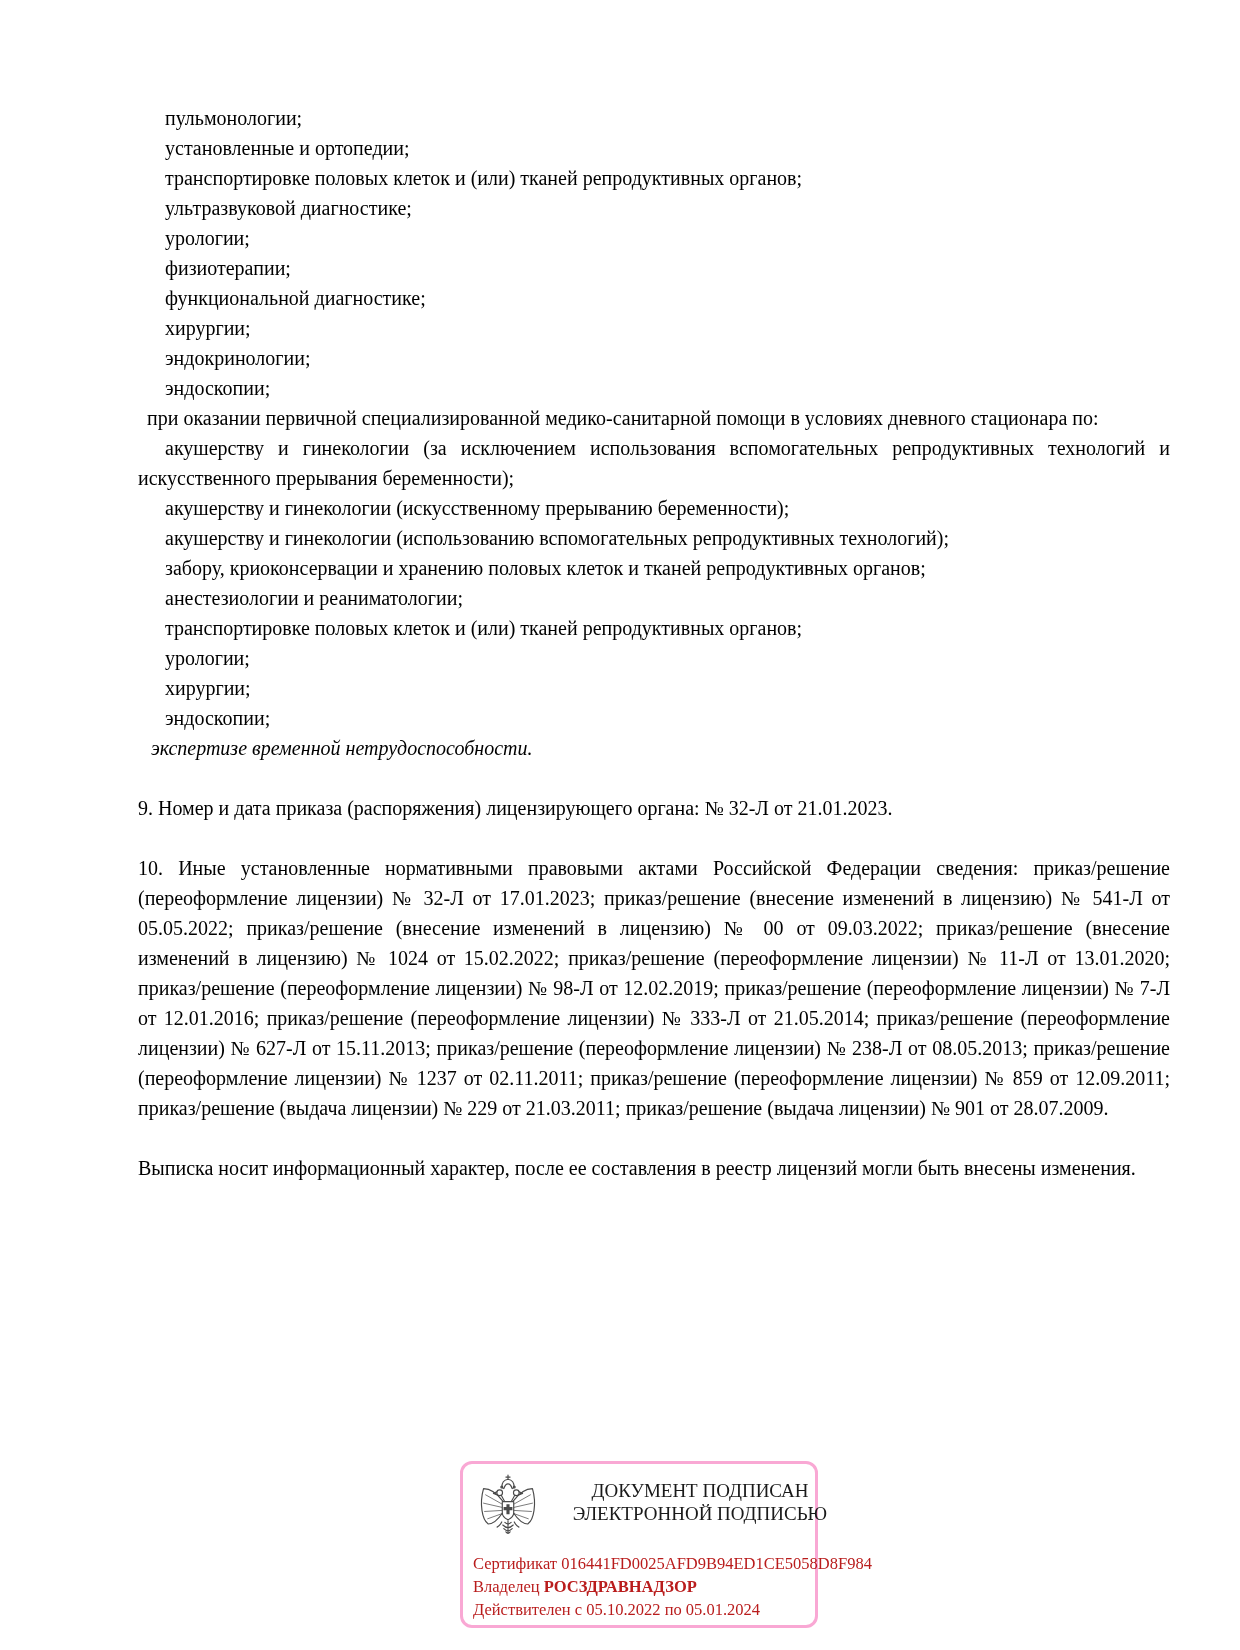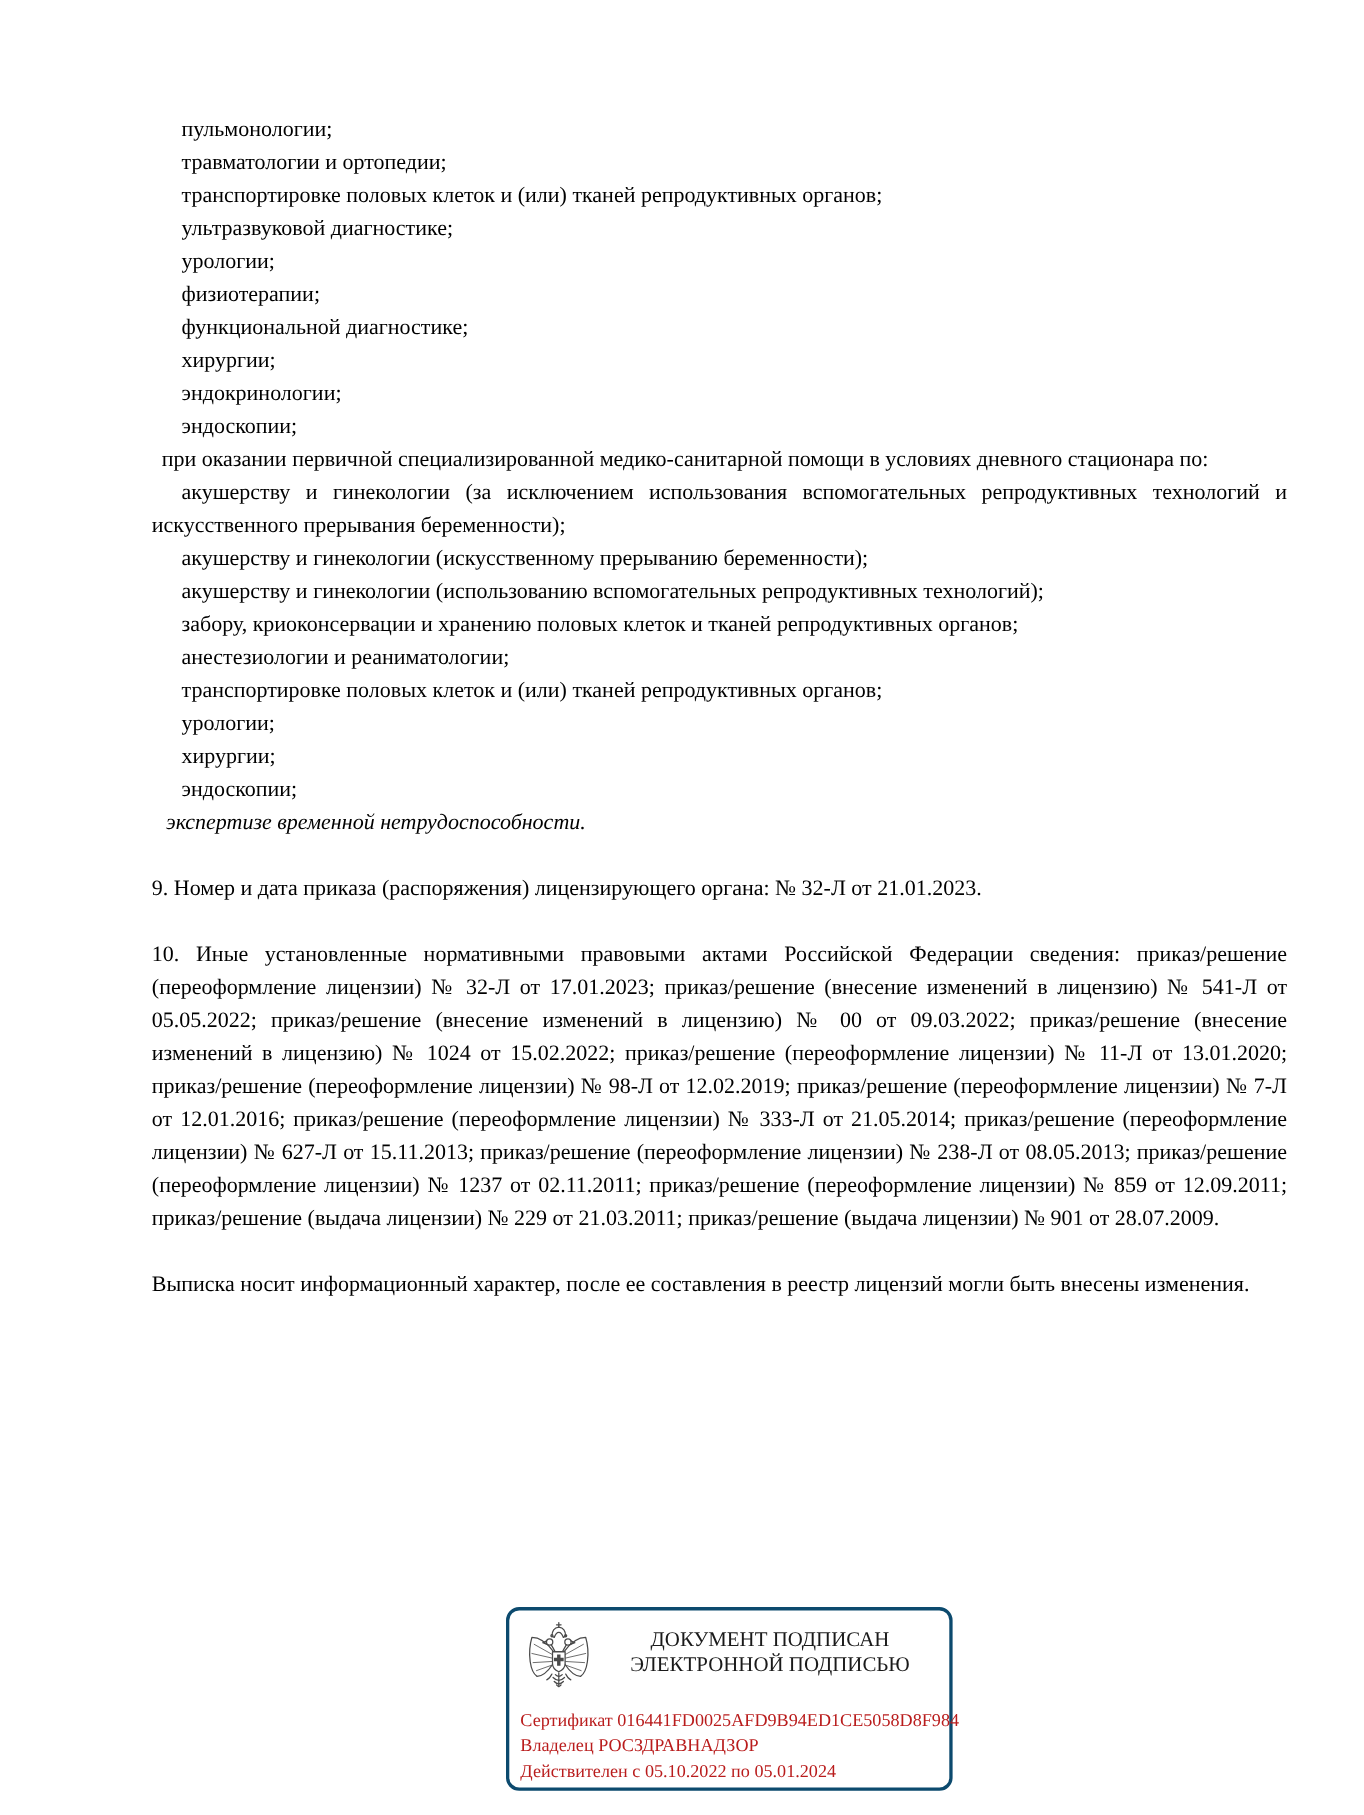--- a/index.html
+++ b/index.html
@@ -59,7 +59,7 @@
 
 <div class="doc">
   <p class="item">пульмонологии;</p>
-  <p class="item">травматологии и ортопедии;</p>
+  <p class="item">установленные и ортопедии;</p>
   <p class="item">транспортировке половых клеток и (или) тканей репродуктивных органов;</p>
   <p class="item">ультразвуковой диагностике;</p>
   <p class="item">урологии;</p>

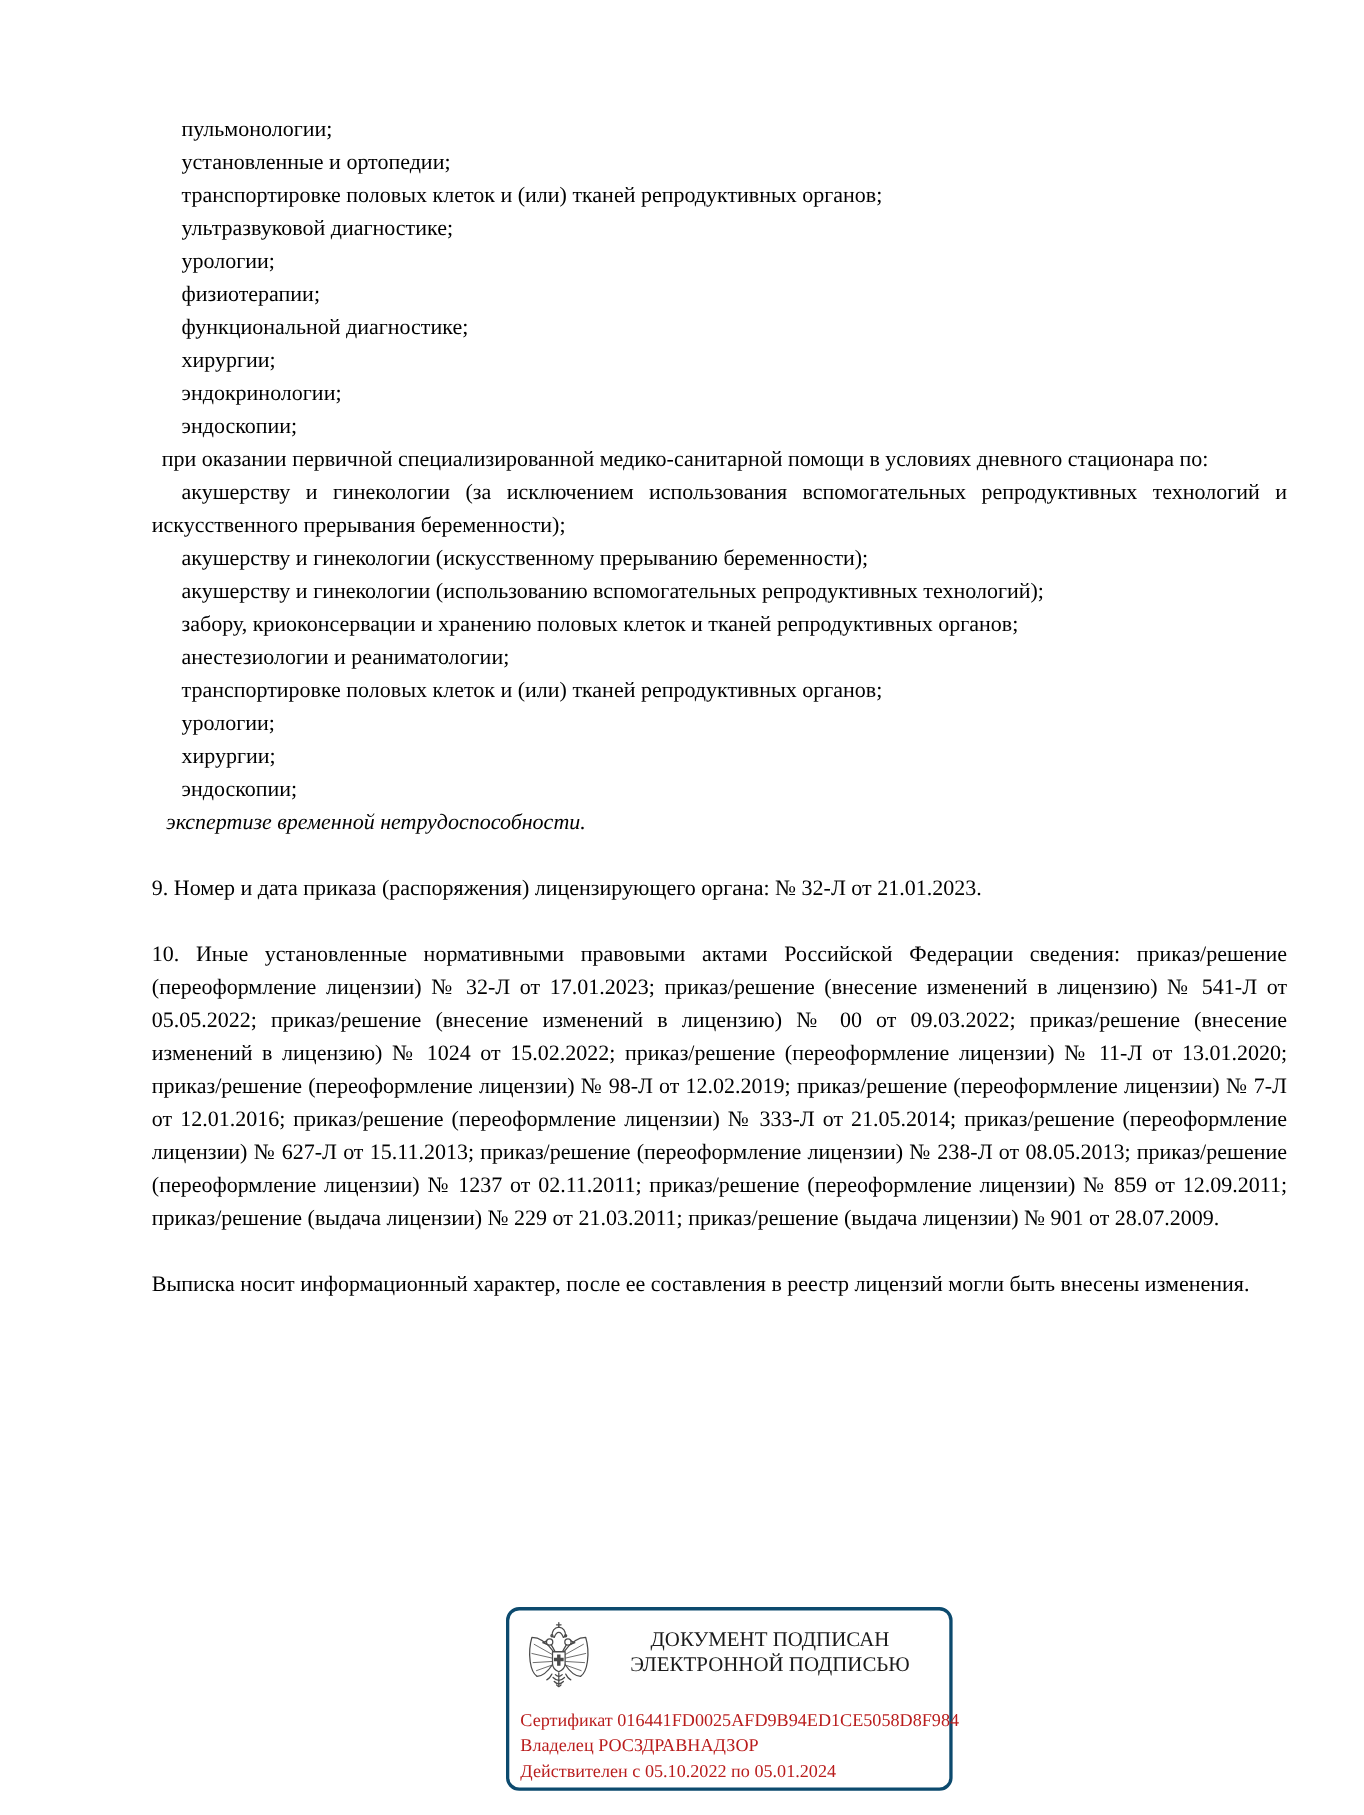--- a/index.html
+++ b/index.html
@@ -26,9 +26,9 @@
   .stamp {
     position: absolute;
     left: 460px; top: 1461px;
-    width: 406px; height: 167px;
+    width: 358px; height: 167px;
     box-sizing: border-box;
-    border: 3px solid #0c4a6e;
+    border: 3px solid #f9a8d4;
     border-radius: 12px;
     background: #ffffff;
   }

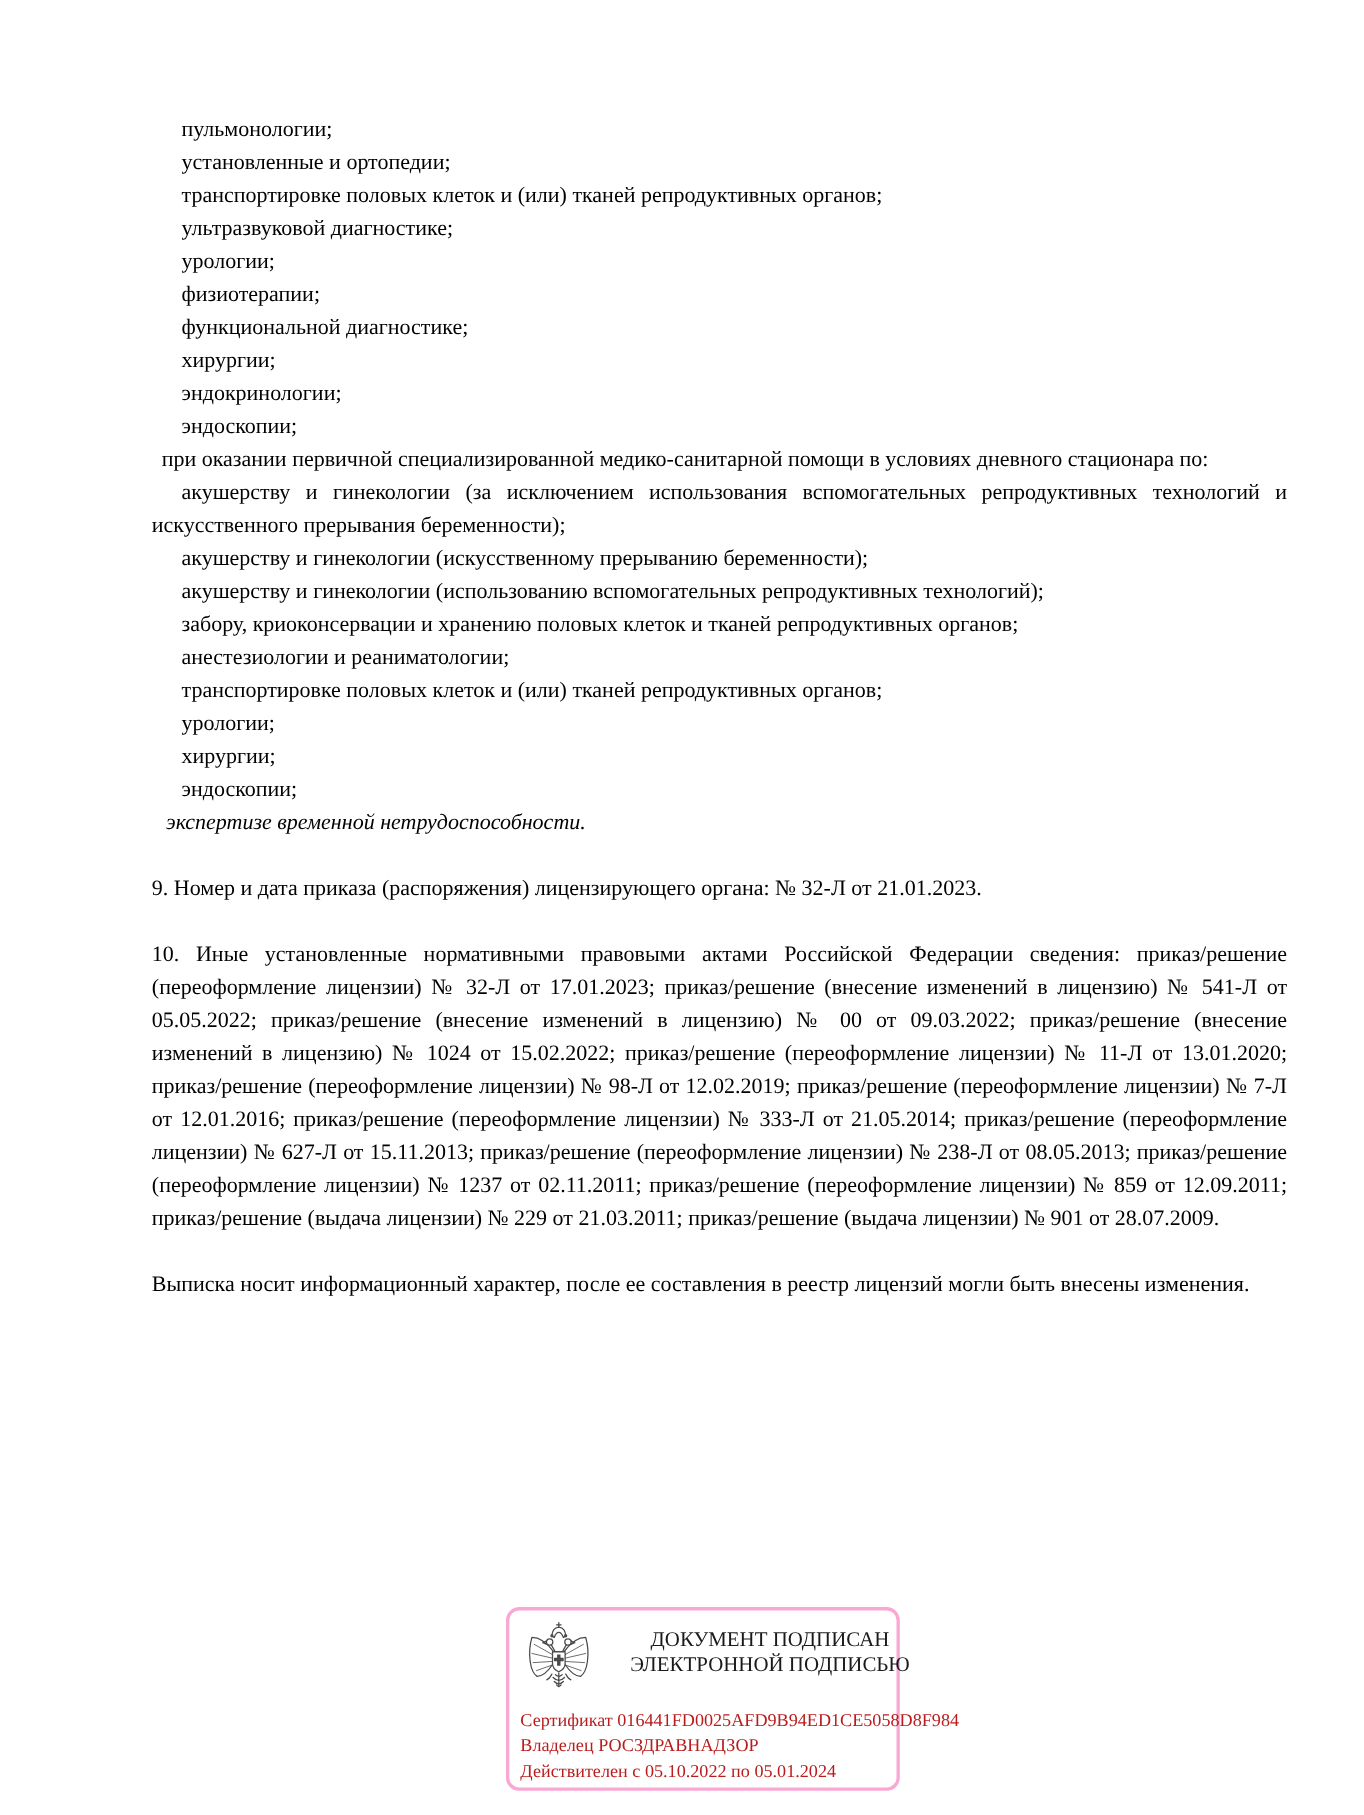--- a/index.html
+++ b/index.html
@@ -52,7 +52,7 @@
     color: #b91c1c;
     white-space: nowrap;
   }
-  .stamp-lines b { font-weight: normal; }
+  .stamp-lines b { font-weight: bold; }
 </style>
 </head>
 <body>

